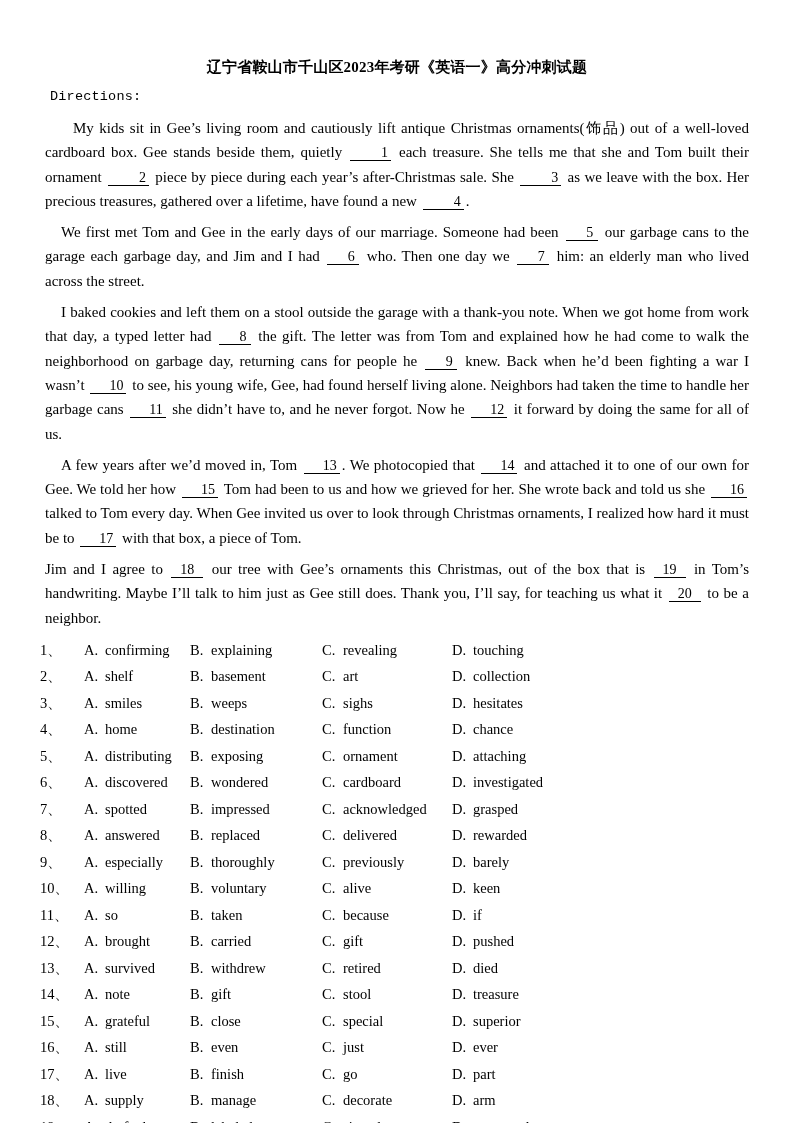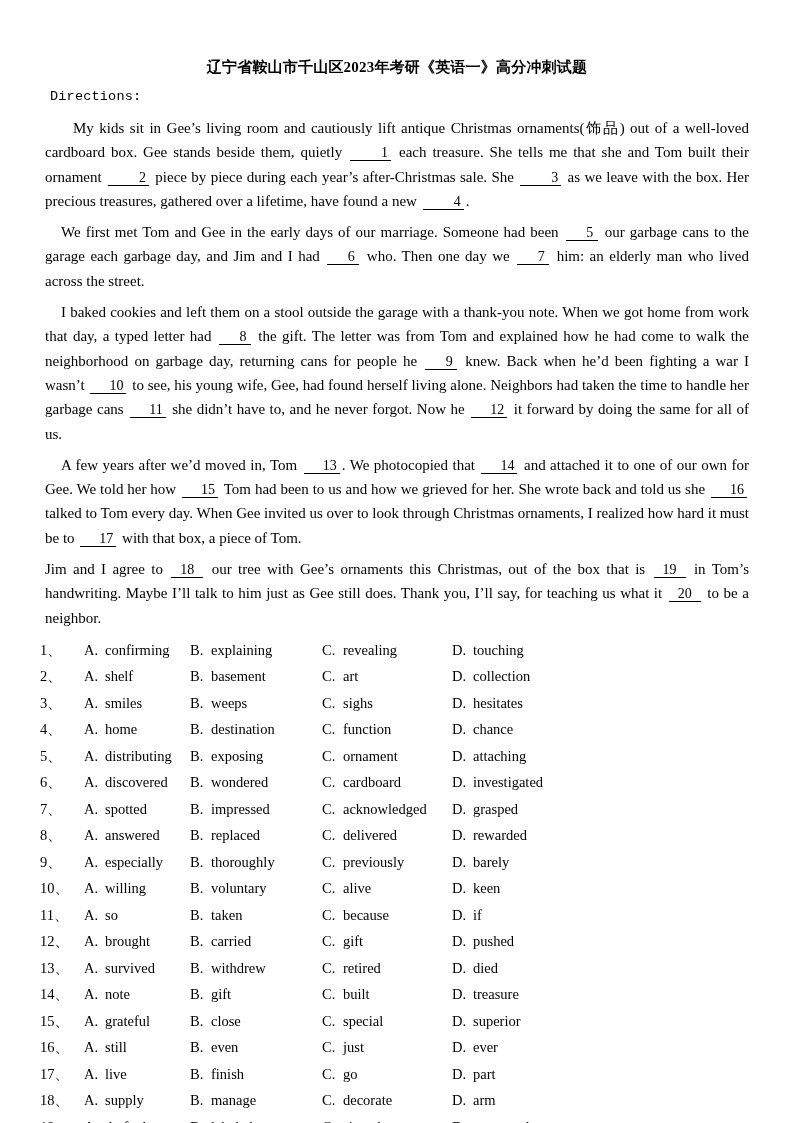--- a/index.html
+++ b/index.html
@@ -216,7 +216,7 @@
         <span class="opt-num">14、</span>
         <span class="opt opt-a"><span class="opt-letter">A.</span><span>note</span></span>
         <span class="opt opt-b"><span class="opt-letter">B.</span><span>gift</span></span>
-        <span class="opt opt-c opt-c-shift"><span class="opt-letter">C.</span><span>built</span></span>
+        <span class="opt opt-c opt-c-shift"><span class="opt-letter">C.</span><span>stool</span></span>
         <span class="opt opt-d"><span class="opt-letter">D.</span><span>treasure</span></span>
       </div>
       <div class="opt-row">

